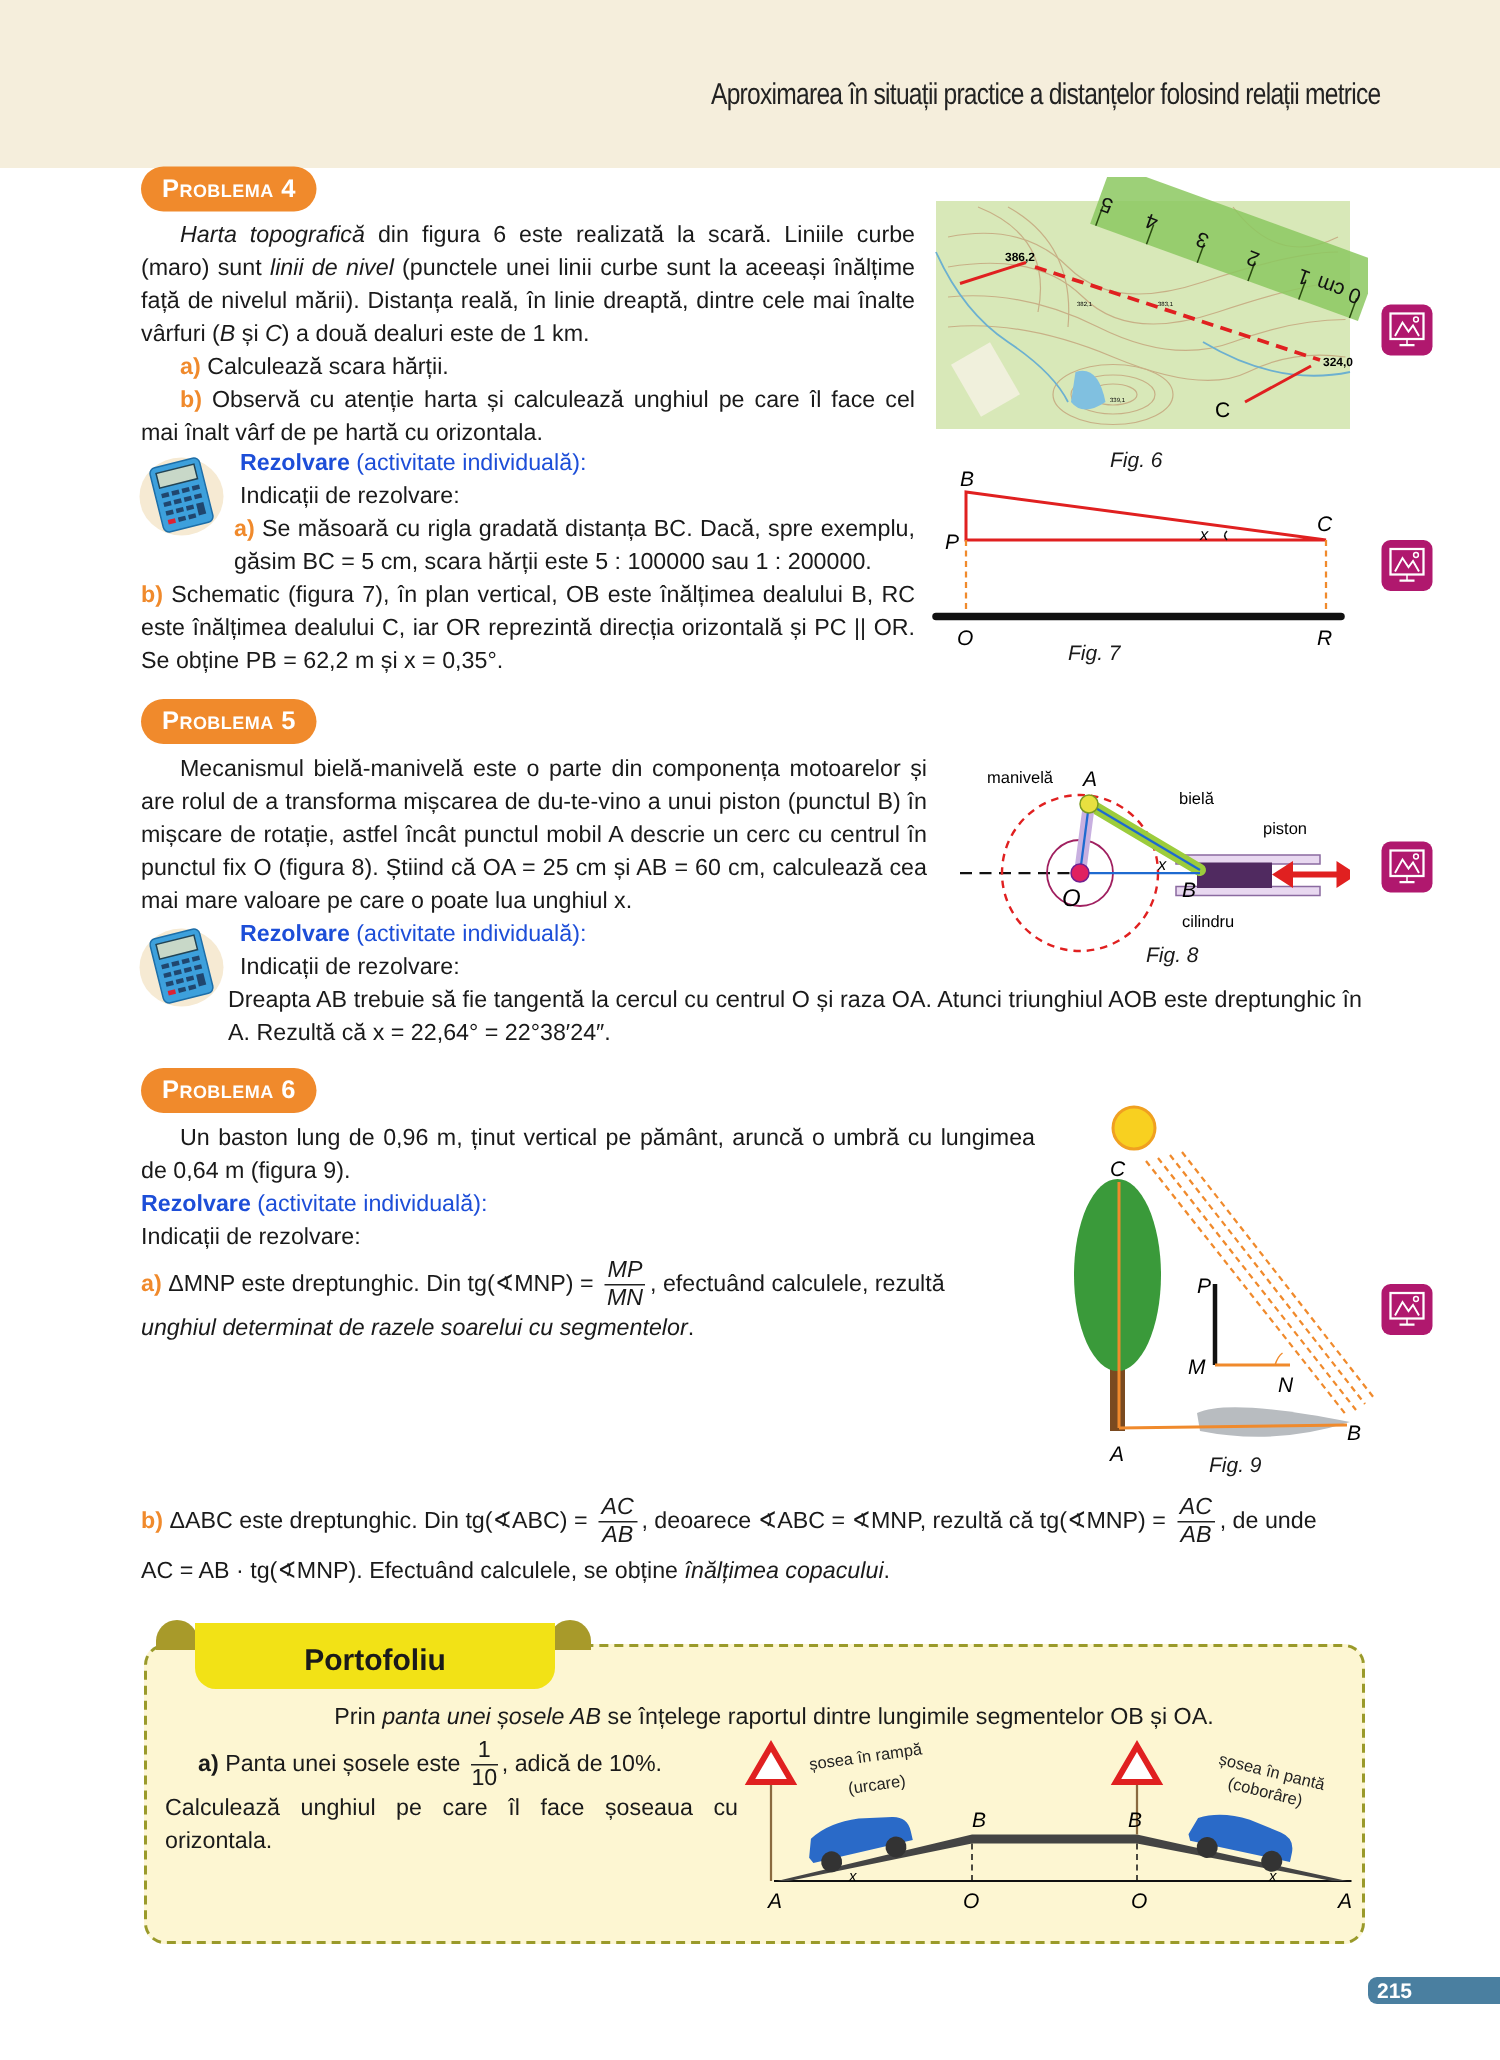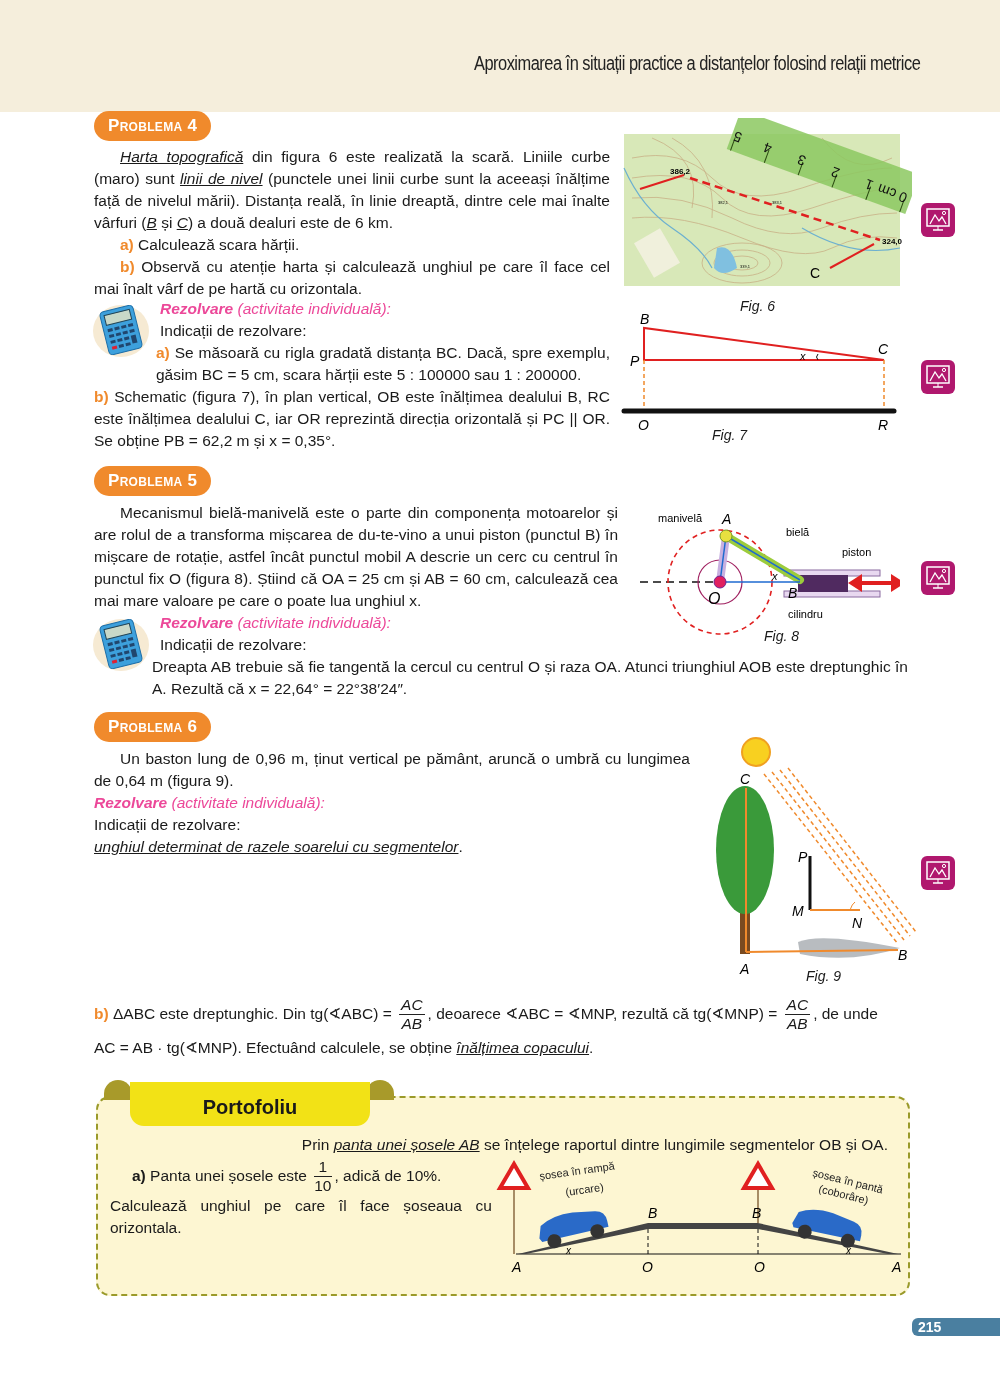--- a/index.html
+++ b/index.html
@@ -12,7 +12,7 @@
   .ind{text-indent:26px;}
   .o{color:#f08a2c;font-weight:bold;}
   .oi{color:#ec4899;font-style:italic;}
-  i{font-style:italic;text-decoration:underline;}
+  i{font-style:italic;}
   .calc{position:absolute;width:58px;height:56px;}
   .fig{position:absolute;}
   .figcap{position:absolute;font-style:italic;font-size:14px;}

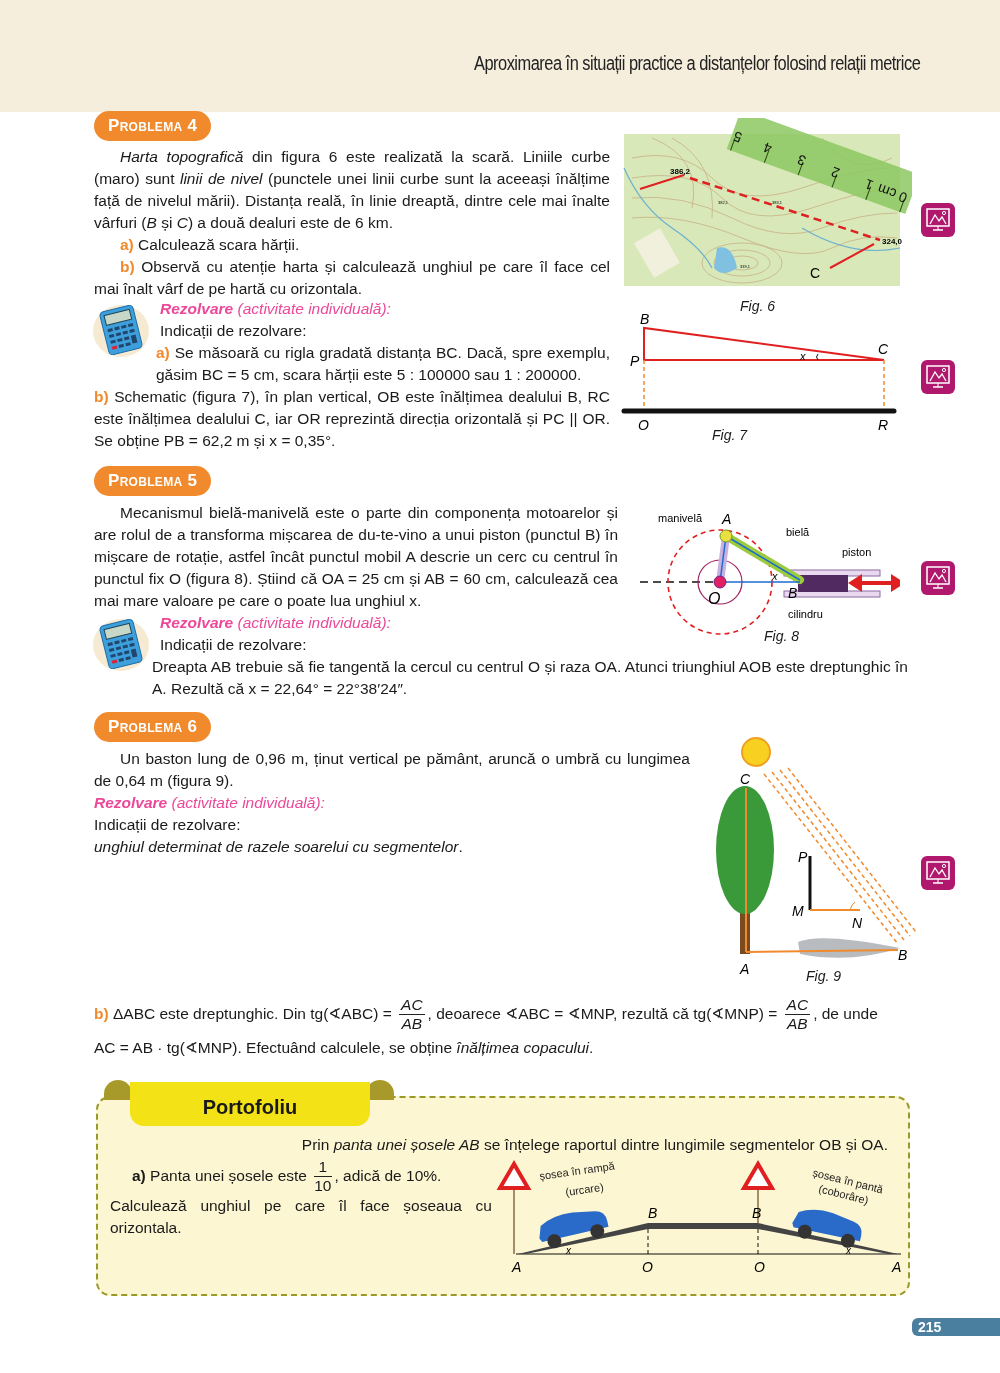--- a/index.html
+++ b/index.html
@@ -35,7 +35,7 @@
 <div class="pill" style="left:94px;top:111px;">Problema 4</div>
 
 <div class="txt" style="left:94px;top:146px;width:516px;">
-  <p class="ind"><i>Harta topografică</i><span> din figura 6 este realizată la scară. Liniile curbe (maro) sunt </span><i>linii de nivel</i><span> (punctele unei linii curbe sunt la aceeași înălțime față de nivelul mării). Distanța reală, în linie dreaptă, dintre cele mai înalte vârfuri (</span><i>B</i><span> și </span><i>C</i><span>) a două dealuri este de 6 km.</span></p>
+  <p class="ind"><i>Harta topografică</i><span> din figura 6 este realizată la scară. Liniile curbe (maro) sunt </span><i>linii de nivel</i><span> (punctele unei linii curbe sunt la aceeași înălțime față de nivelul mării). Distanța reală, în linie dreaptă, dintre cele mai înalte vârfuri (</span><i>B</i><span> și </span><i>C</i><span>) a două dealuri este de 1 km.</span></p>
   <p class="ind"><span class="o">a)</span><span> Calculează scara hărții.</span></p>
   <p class="ind"><span class="o">b)</span><span> Observă cu atenție harta și calculează unghiul pe care îl face cel mai înalt vârf de pe hartă cu orizontala.</span></p>
 </div>

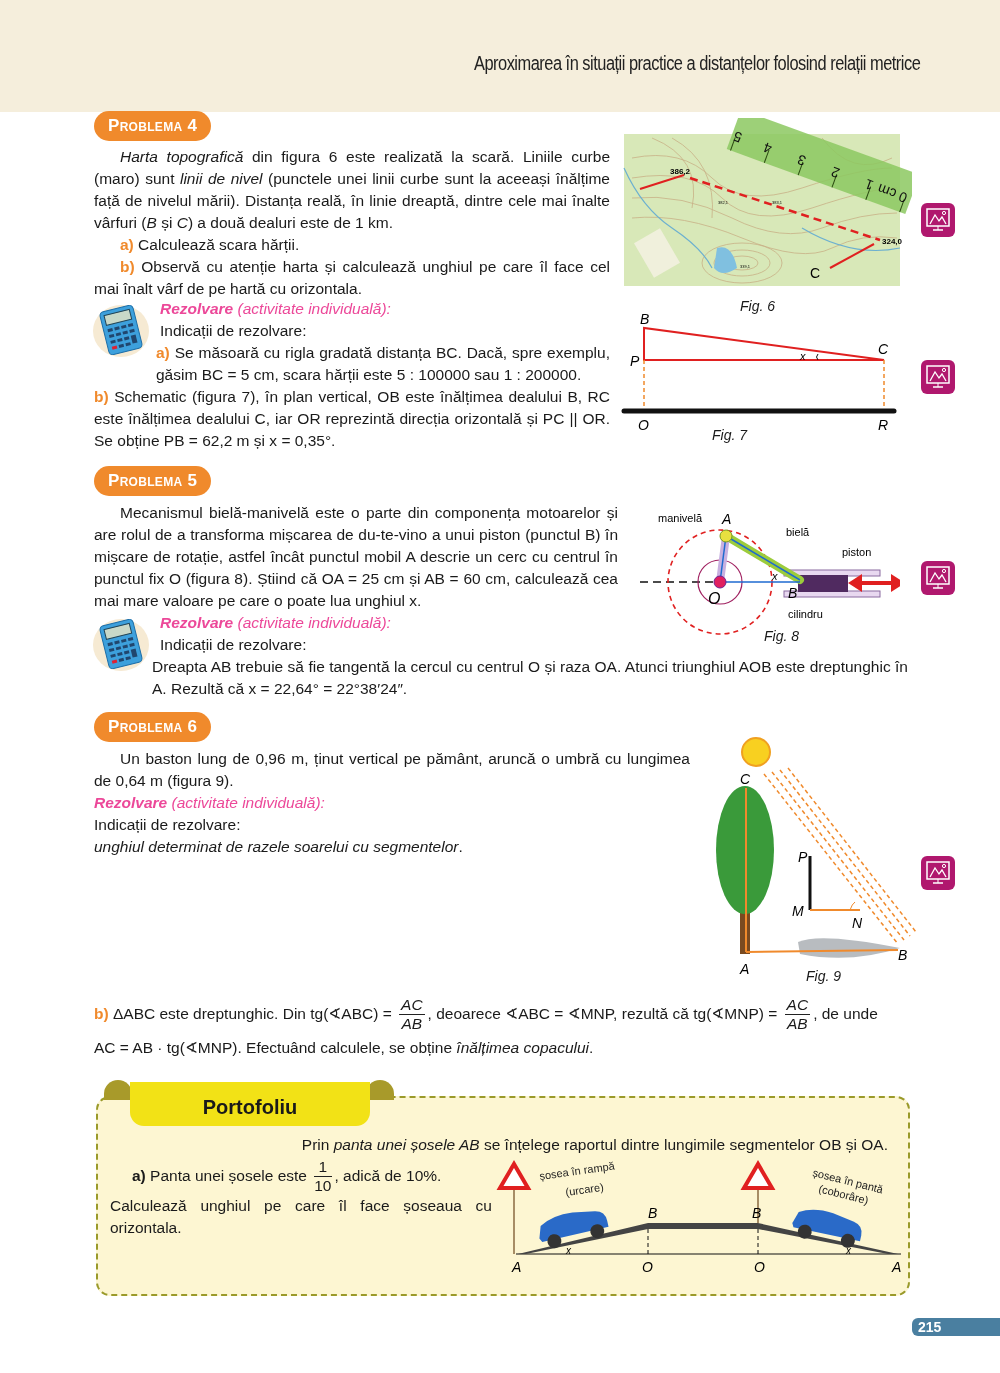--- a/index.html
+++ b/index.html
@@ -11,7 +11,7 @@
   .txt p{margin:0;}
   .ind{text-indent:26px;}
   .o{color:#f08a2c;font-weight:bold;}
-  .oi{color:#ec4899;font-style:italic;}
+  .oi{color:#1d4ed8;}
   i{font-style:italic;}
   .calc{position:absolute;width:58px;height:56px;}
   .fig{position:absolute;}

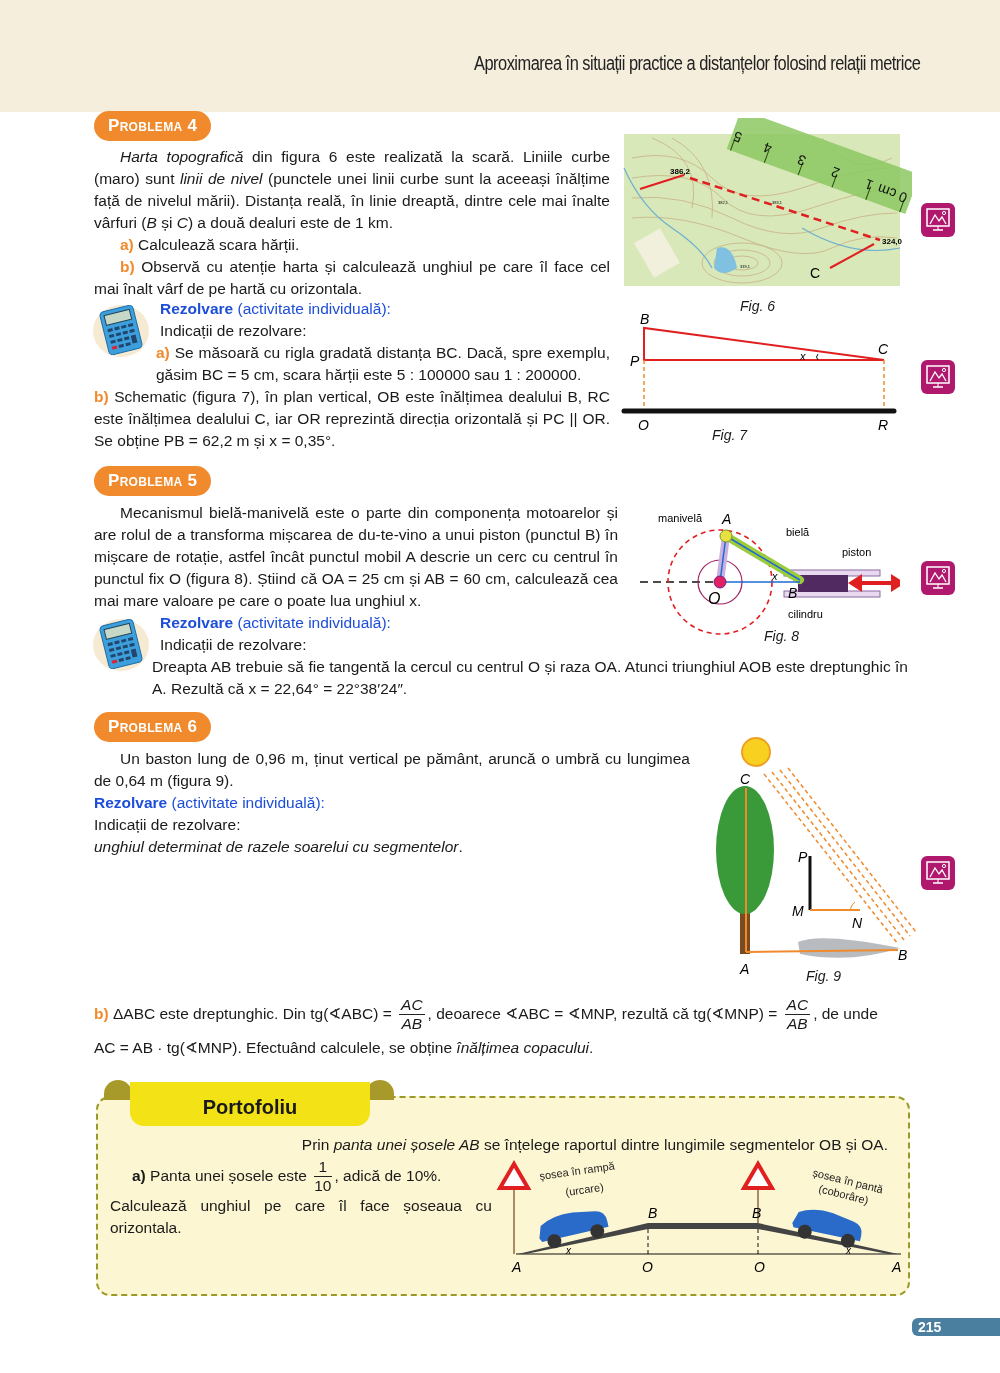--- a/index.html
+++ b/index.html
@@ -223,6 +223,7 @@
   <p class="ind">Un baston lung de 0,96 m, ținut vertical pe pământ, aruncă o umbră cu lungimea de 0,64 m (figura 9).</p>
   <p><span class="oi" style="font-weight:bold;">Rezolvare</span><span class="oi"> (activitate individuală):</span></p>
   <p>Indicații de rezolvare:</p>
+  <p style="margin-top:2px;"><span class="o">a)</span><span> ΔMNP este dreptunghic. Din tg(∢MNP) = </span><span class="frac"><span class="num">MP</span><span>MN</span></span><span>, efectuând calculele, rezultă</span></p>
   <p><i>unghiul determinat de razele soarelui cu segmentelor</i><span>.</span></p>
 </div>
 

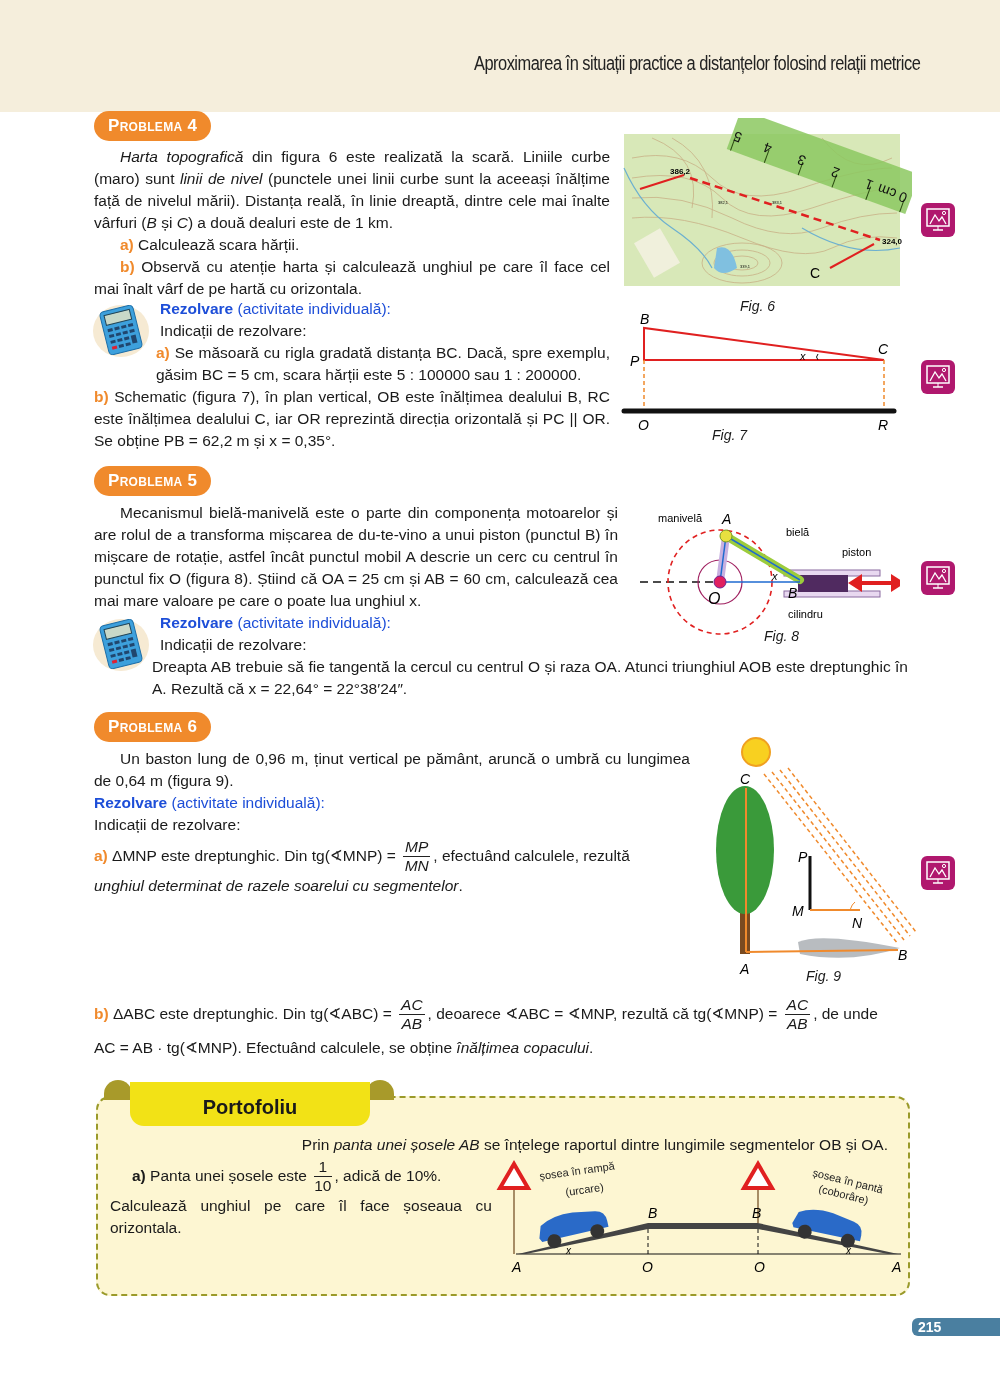--- a/index.html
+++ b/index.html
@@ -295,7 +295,7 @@
 <div style="position:absolute;left:366px;top:1080px;width:28px;height:20px;background:#a89a2a;border-radius:14px 14px 0 0;"></div>
 <div class="port-tab">Portofoliu</div>
 
-<div class="txt" style="left:98px;top:1134px;width:790px;text-align:right;">
+<div class="txt" style="left:110px;top:1134px;width:790px;text-align:center;">
   <p style="padding-left:22px;"><span>Prin </span><i>panta unei șosele AB</i><span> se înțelege raportul dintre lungimile segmentelor OB și OA.</span></p>
 </div>
 <div class="txt" style="left:110px;top:1158px;width:382px;">

